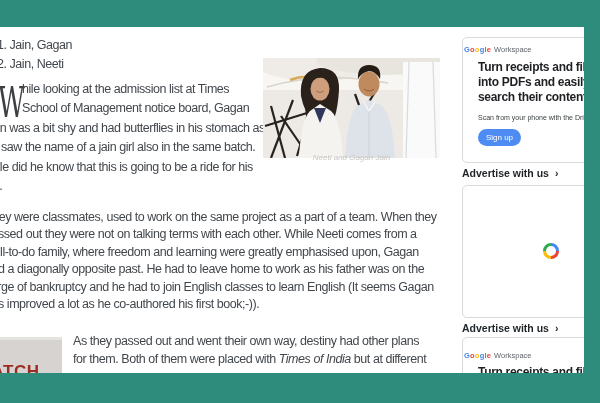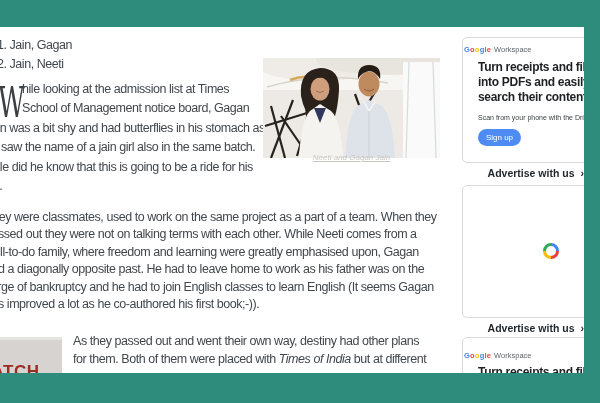--- a/index.html
+++ b/index.html
@@ -43,7 +43,7 @@
   .photo{position:absolute;left:263px;top:58px;width:177px;height:100px;z-index:3;overflow:hidden;}
   .caption{
     position:absolute;left:263px;top:153px;width:177px;text-align:center;
-    font-size:8px;font-style:italic;color:var(--caption-gray);z-index:4;text-decoration:underline;
+    font-size:8px;font-style:italic;color:var(--caption-gray);z-index:4;
   }
 
   

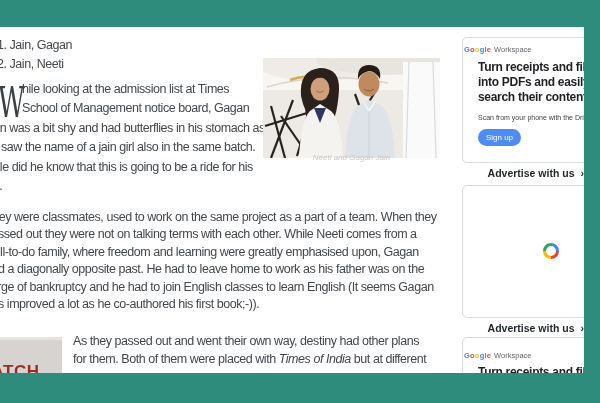--- a/index.html
+++ b/index.html
@@ -69,7 +69,7 @@
     font-family:Liberation Sans, sans-serif;cursor:pointer;
   }
   .advlink{
-    position:absolute;left:462px;width:122px;text-align:right;
+    position:absolute;left:462px;width:122px;
     font-size:10.5px;font-weight:bold;color:var(--advertise-text);z-index:6;cursor:pointer;
   }
   .advlink .chev{margin-left:6px;font-weight:bold;}

